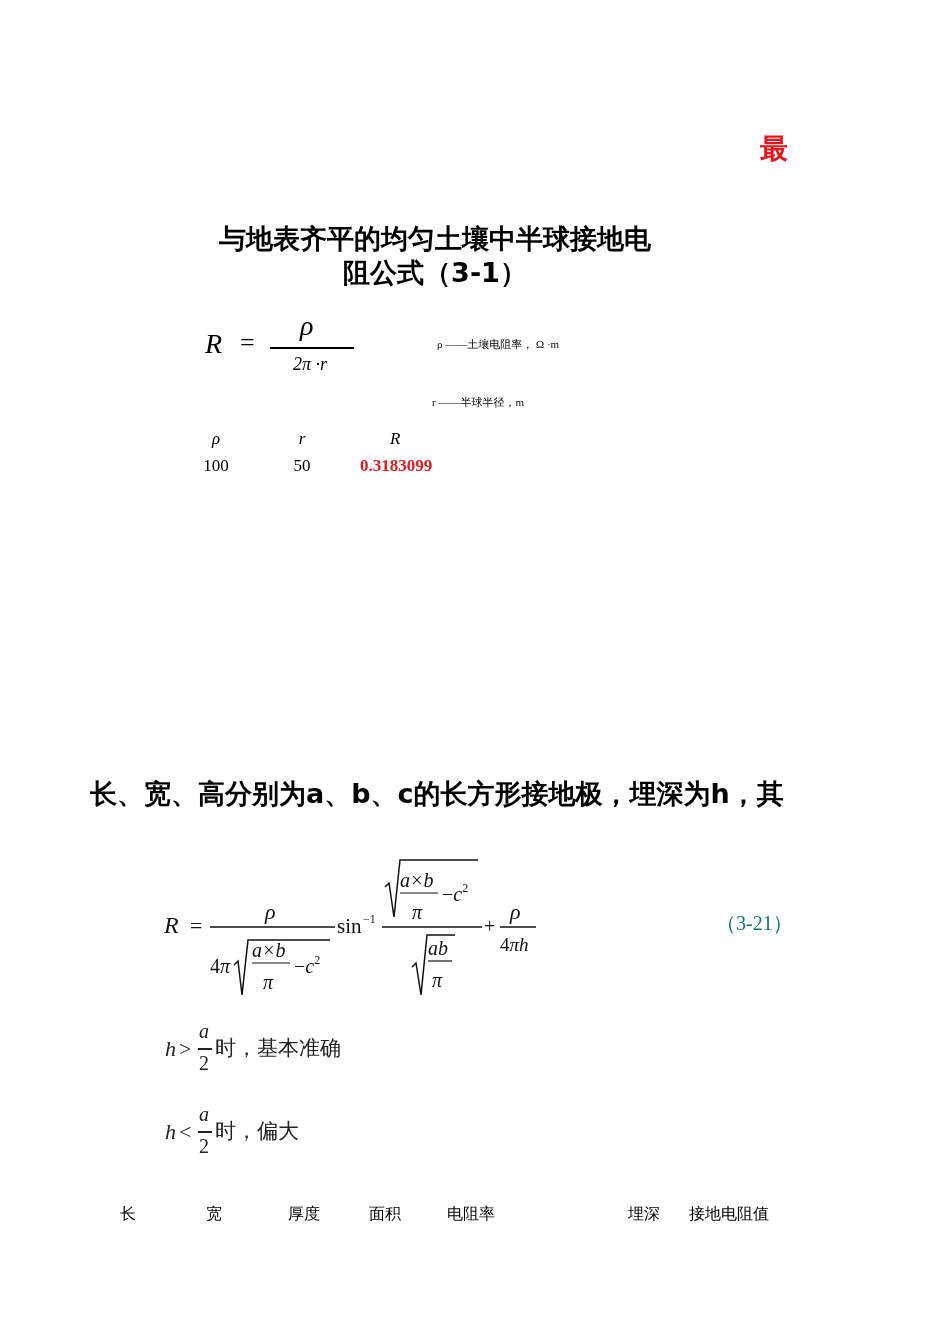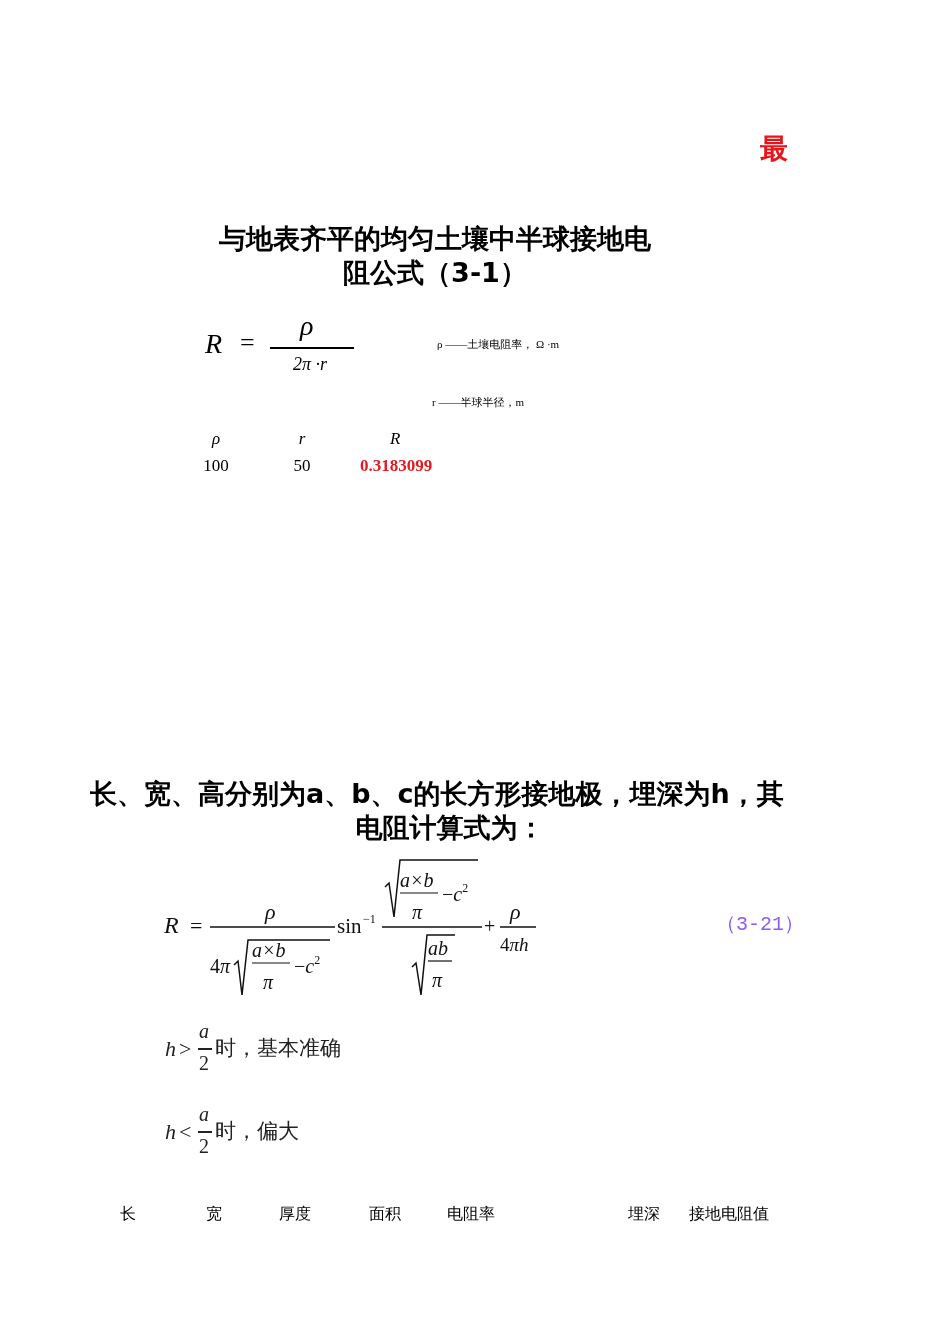--- a/index.html
+++ b/index.html
@@ -63,7 +63,6 @@
 
 <div class="abs h1 title2">
   <div style="text-align:left;padding-left:10px;">长、宽、高分别为a、b、c的长方形接地极，埋深为h，其</div>
-  <div>电阻计算式为：</div>
 </div>
 
 <div class="abs" title="" style="left:160px;top:855px;width:390px;height:145px;font-family:'Liberation Serif',serif;">

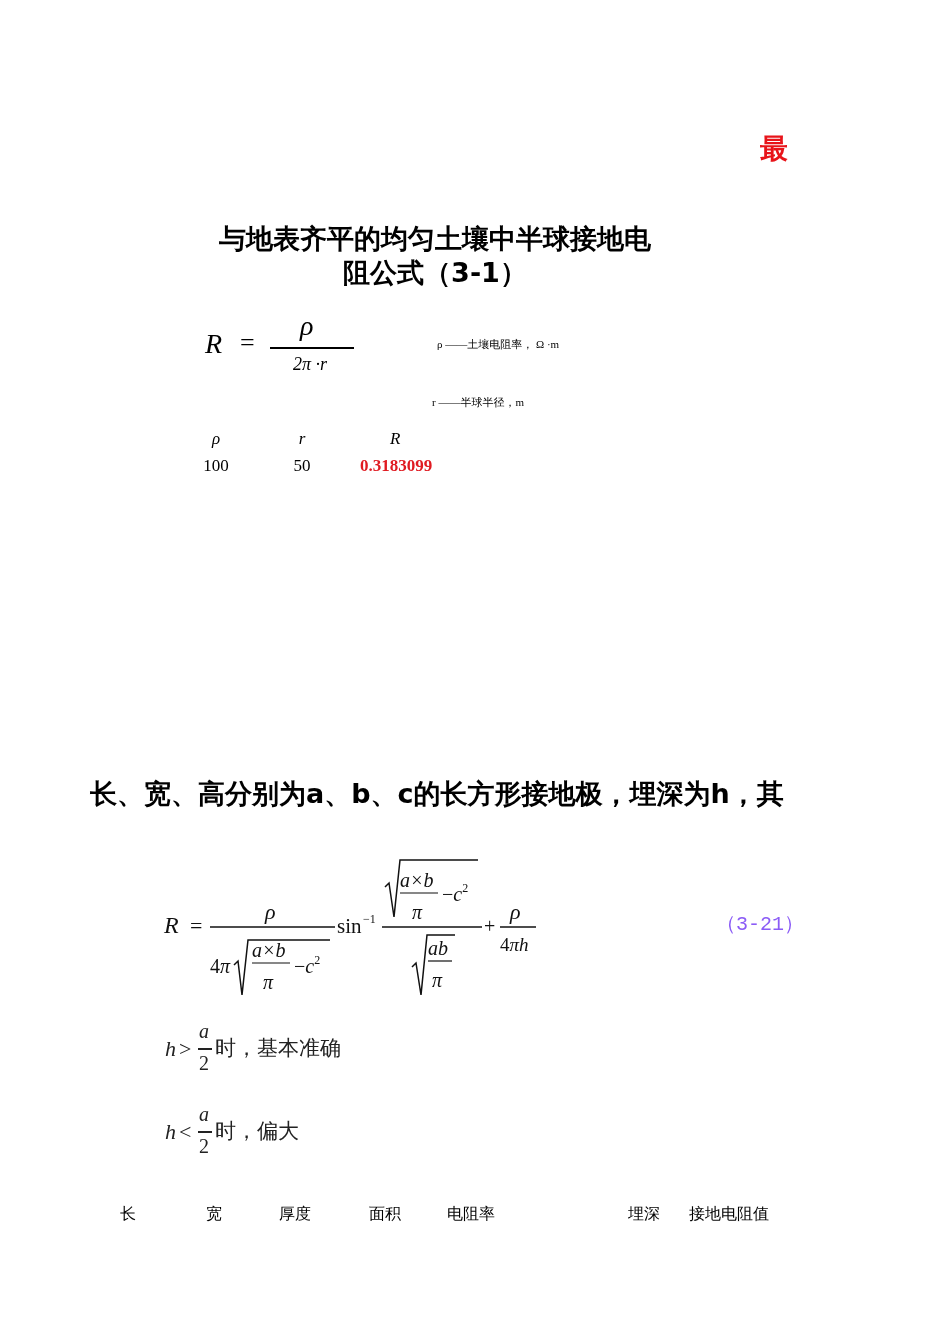--- a/index.html
+++ b/index.html
@@ -19,7 +19,7 @@
                font-family: "Liberation Serif", serif; font-size: 17px; }
   table.data td, table.data th { height: 27px; padding: 0; text-align: center; font-weight: normal; }
   table.data td.red { color: #e01b22; font-weight: bold; text-align: left; padding-left: 8px; }
-  .eqnum { left: 716px; top: 910px; font-size: 20px; font-family: Liberation Mono, monospace; color: #8b5cf6; }
+  .eqnum { left: 716px; top: 910px; font-size: 20px; font-family: Liberation Serif, serif; color: #0f766e; }
   .cond { font-family: "Liberation Serif", serif; font-size: 22px; color: #222; }
   .hdr-row { position: absolute; top: 1204px; left: 100px; width: 720px; height: 24px;
              font-family: "DejaVu Sans", sans-serif; font-size: 16px; }

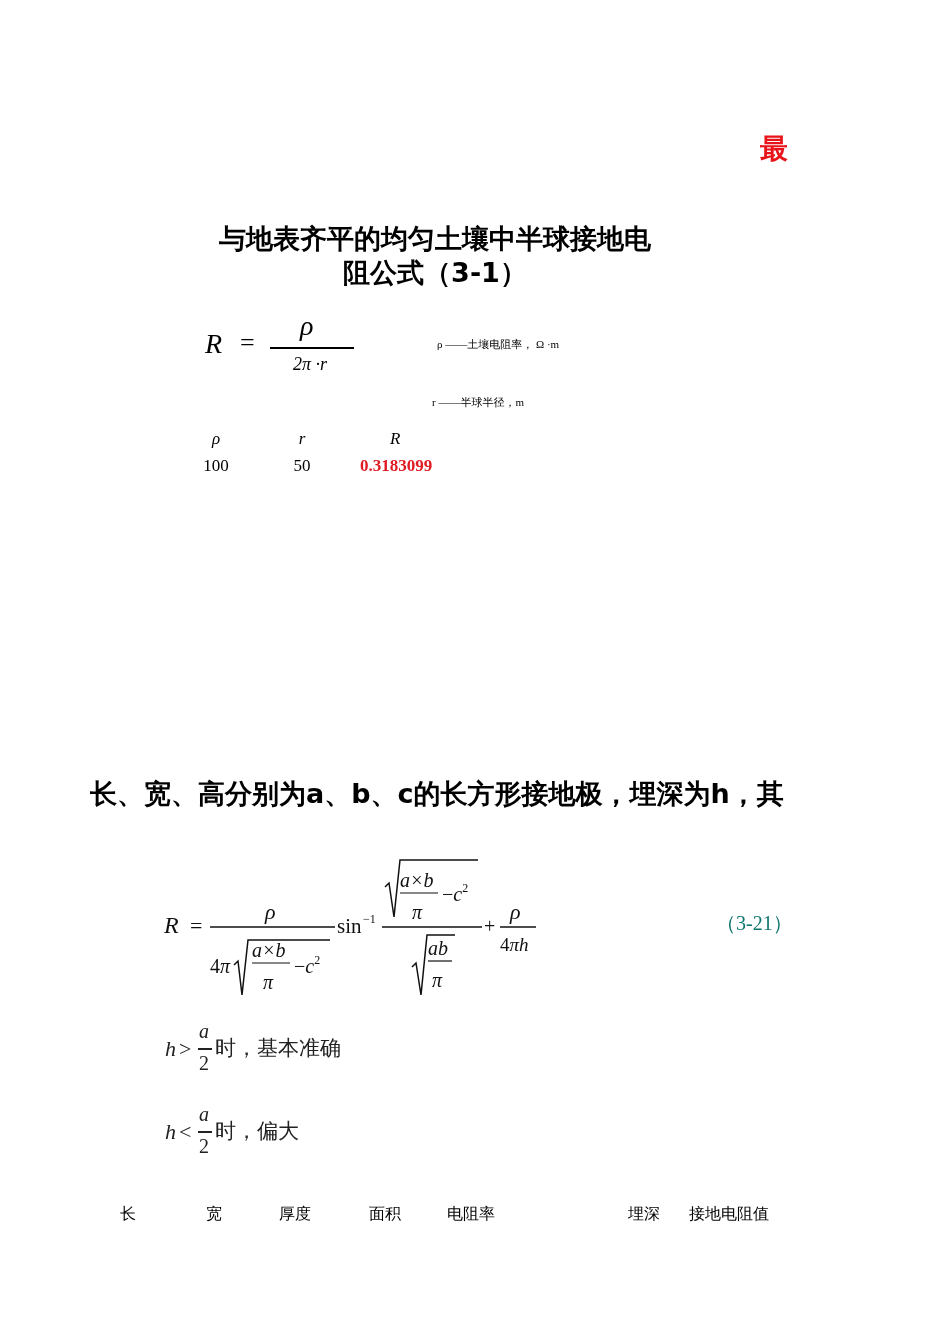--- a/index.html
+++ b/index.html
@@ -119,7 +119,7 @@
 <div class="hdr-row">
   <span style="left:20px;">长</span>
   <span style="left:106px;">宽</span>
-  <span style="left:179px;font-family:Liberation Serif, serif;">厚度</span>
+  <span style="left:188px;font-family:Liberation Serif, serif;">厚度</span>
   <span style="left:269px;">面积</span>
   <span style="left:347px;">电阻率</span>
   <span style="left:528px;">埋深</span>

